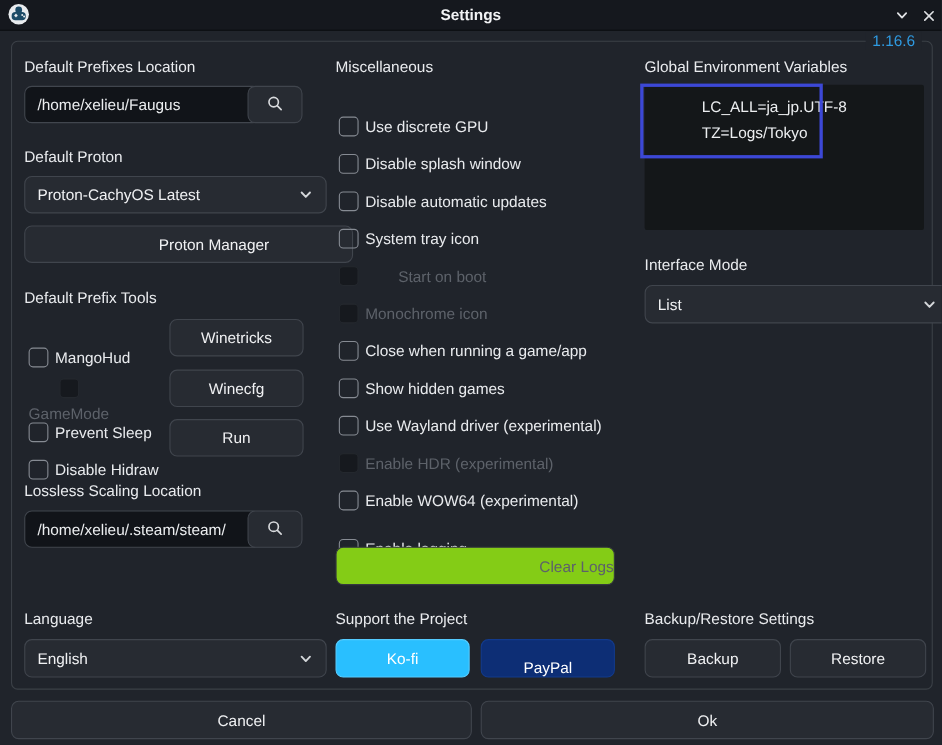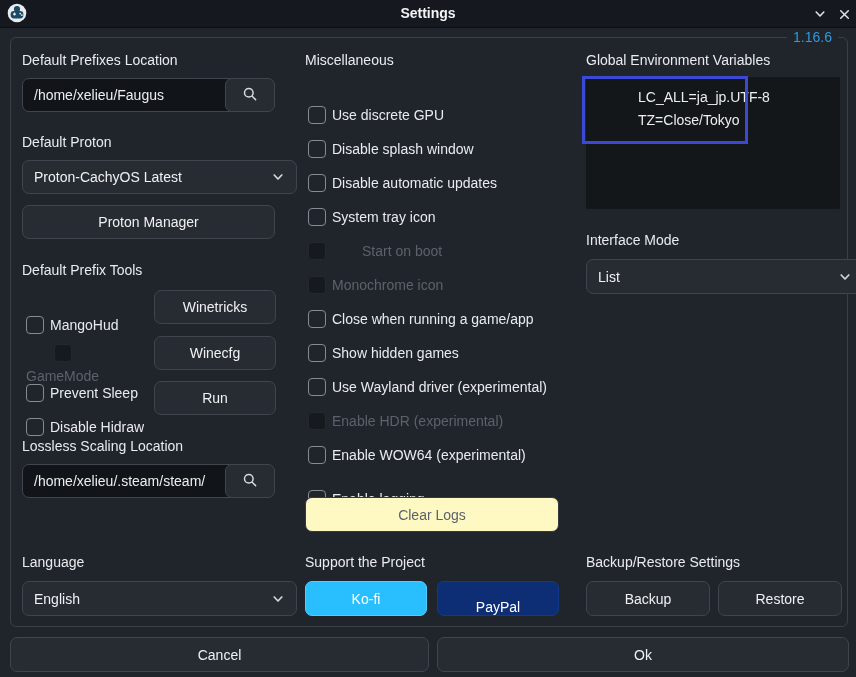--- a/index.html
+++ b/index.html
@@ -232,7 +232,7 @@
   <div class="lbl abs" style="left:586px;top:52px;">Global Environment Variables</div>
   <div class="envbox">
     <div class="envline">LC_ALL=ja_jp.UTF-8</div>
-    <div class="envline">TZ=Close/Tokyo</div>
+    <div class="envline">TZ=Logs/Tokyo</div>
   </div>
   <div class="hl-rect"></div>
 

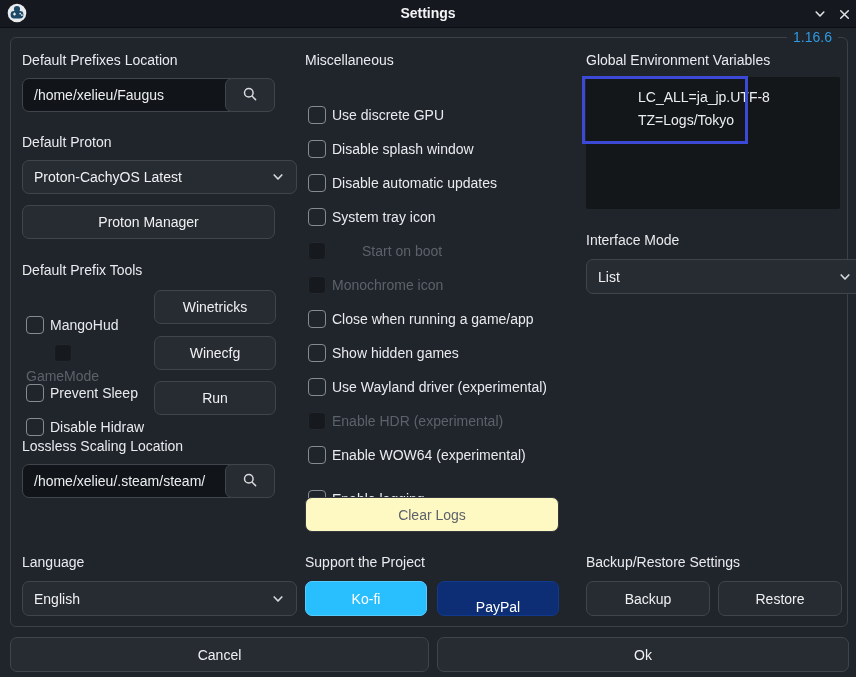--- a/index.html
+++ b/index.html
@@ -110,7 +110,7 @@
         </svg>
     </span>
   </div>
-  <div class="btn" style="left:22px;top:205px;width:251px;height:32px;">
+  <div class="btn" style="left:22px;top:205px;width:251px;height:32px;padding-left:46px;">
     <span>Proton Manager</span>
   </div>
 

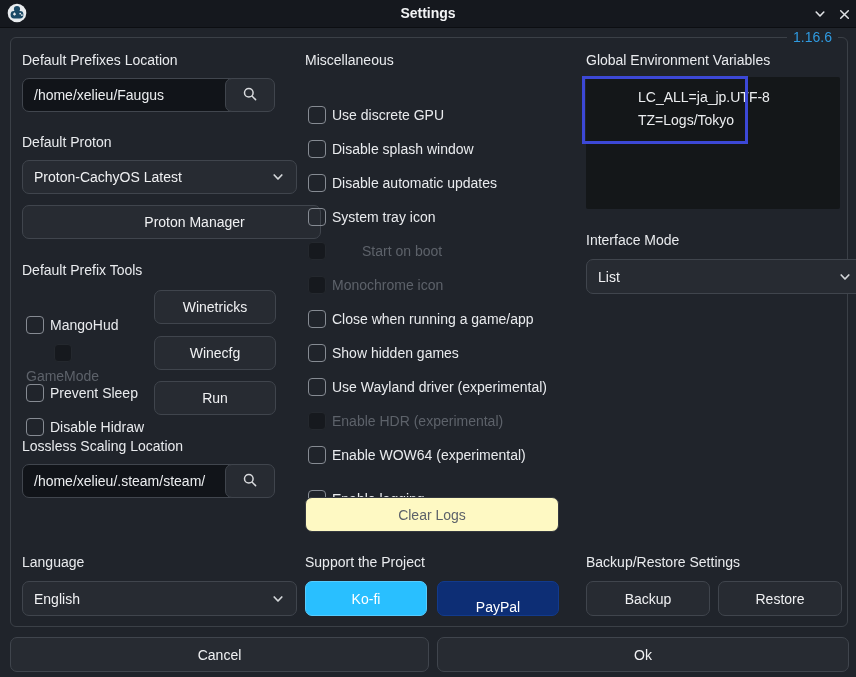--- a/index.html
+++ b/index.html
@@ -26,7 +26,7 @@
     background:#272b32;border:1px solid #40454d;border-radius:7px;
     color:#f0f1f3;cursor:default;white-space:nowrap;
   }
-  .btn.dis{color:#5d626a;border-color:#34383f;background:#fef9c3;}
+  .btn.dis{color:#5d626a;border-color:#34383f;background:#84cc16;justify-content:flex-end;}
   .input{
     position:absolute;display:flex;align-items:center;padding:0 11px;
     background:#111419;border:1px solid #41464e;border-radius:7px;

